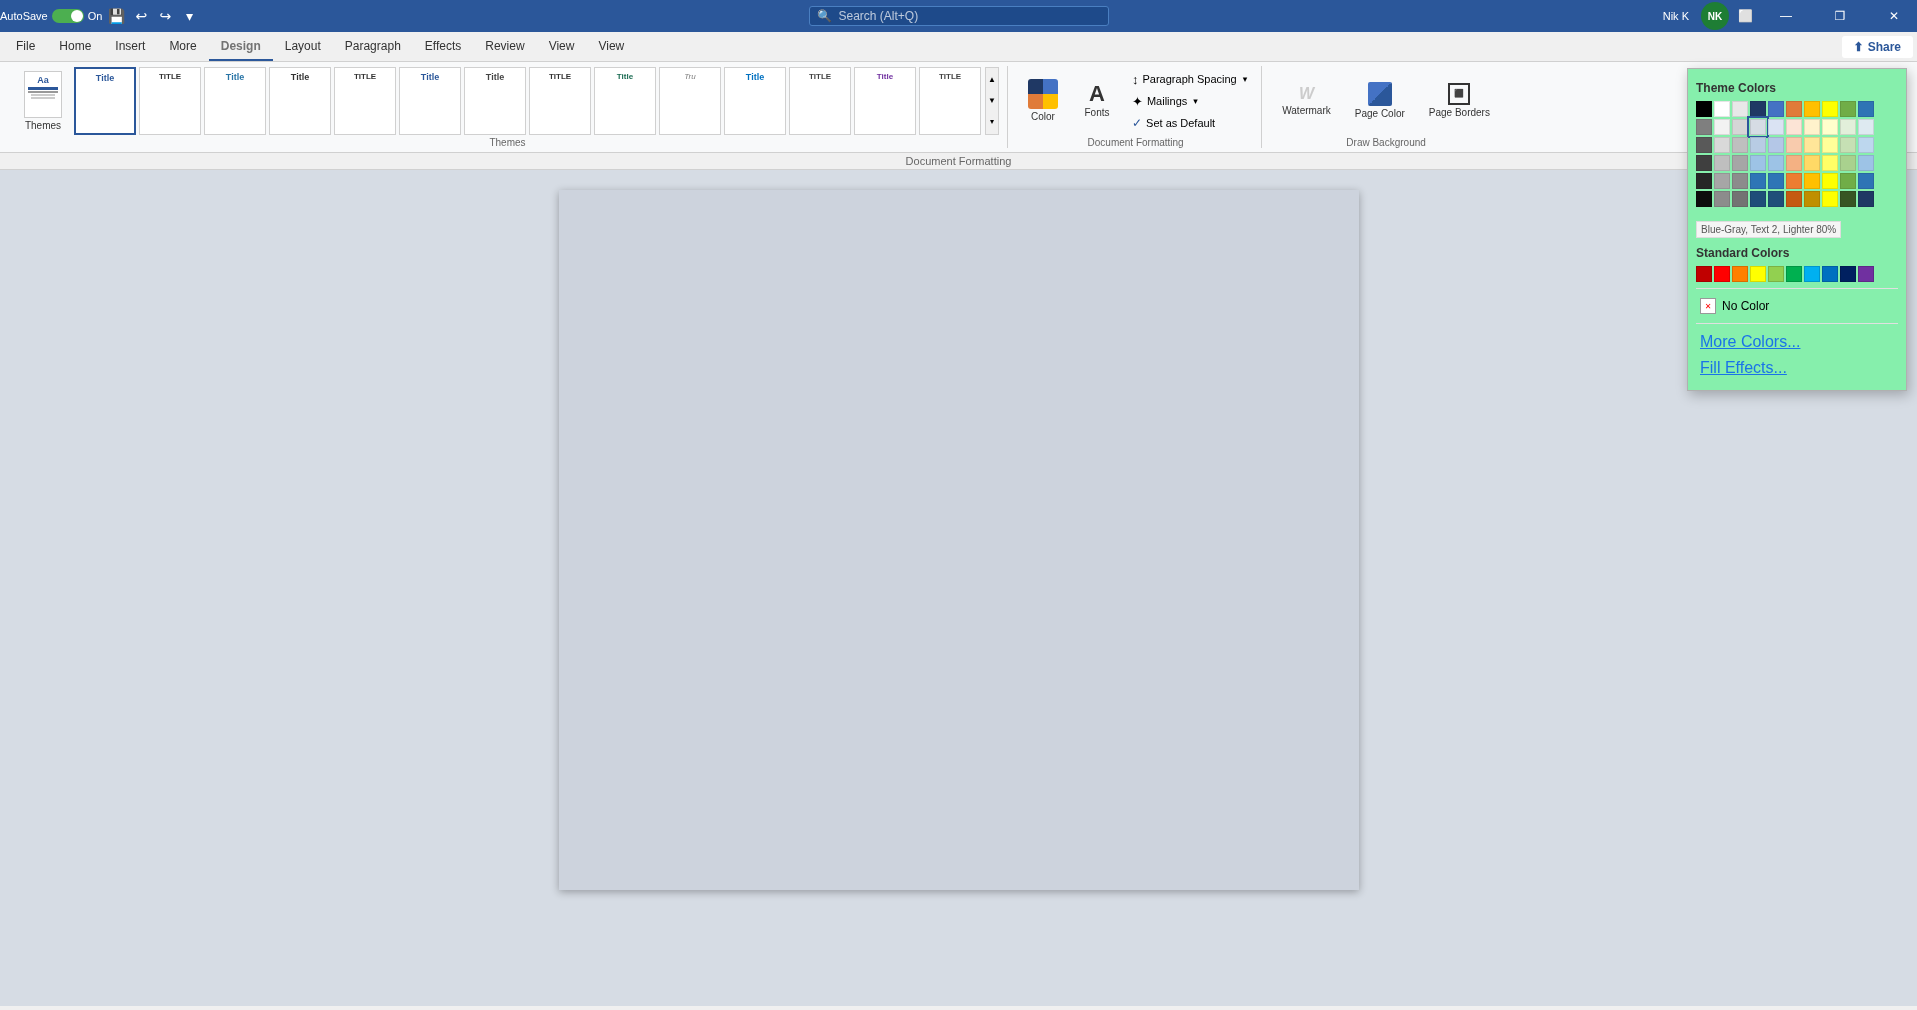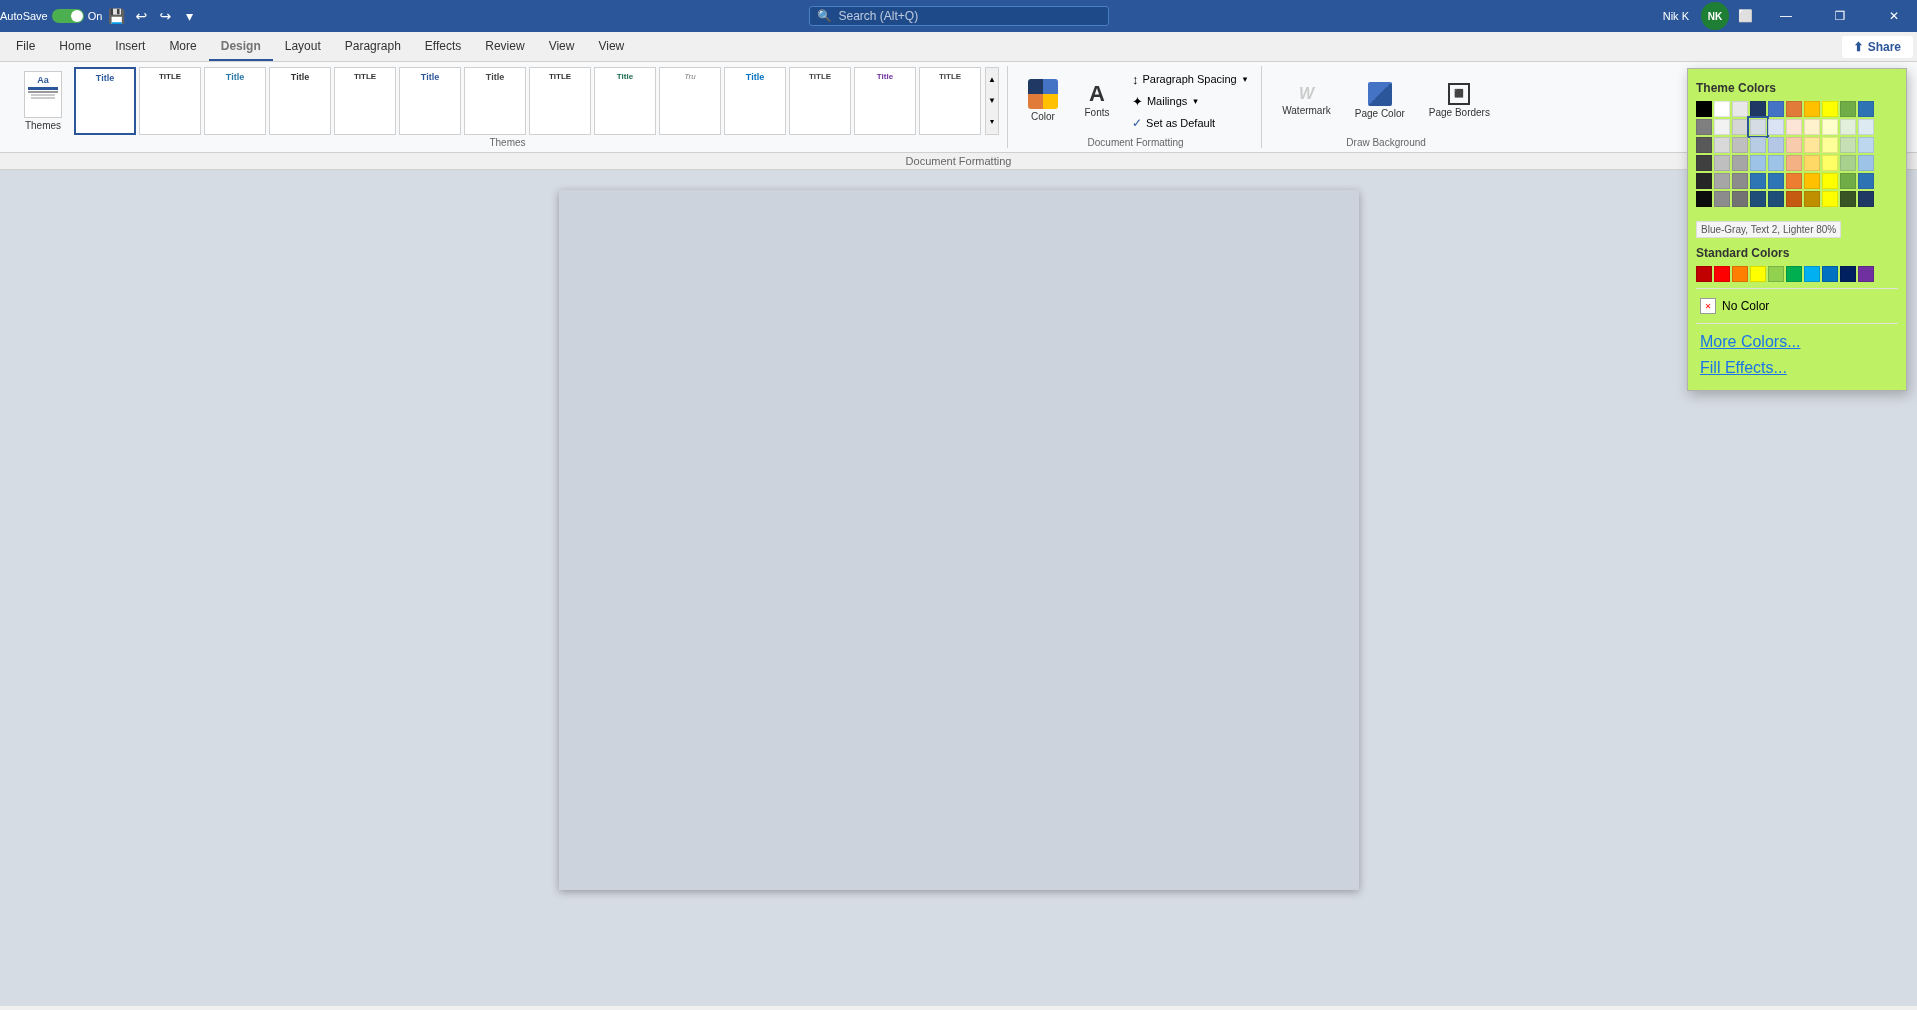--- a/index.html
+++ b/index.html
@@ -147,7 +147,7 @@
       top: 68px;
       right: 10px;
       width: 220px;
-      background: #bef264;
+      background: #86efac;
       border: 1px solid #b0b0b0;
       box-shadow: 2px 4px 12px rgba(0,0,0,0.25);
       z-index: 1000;

